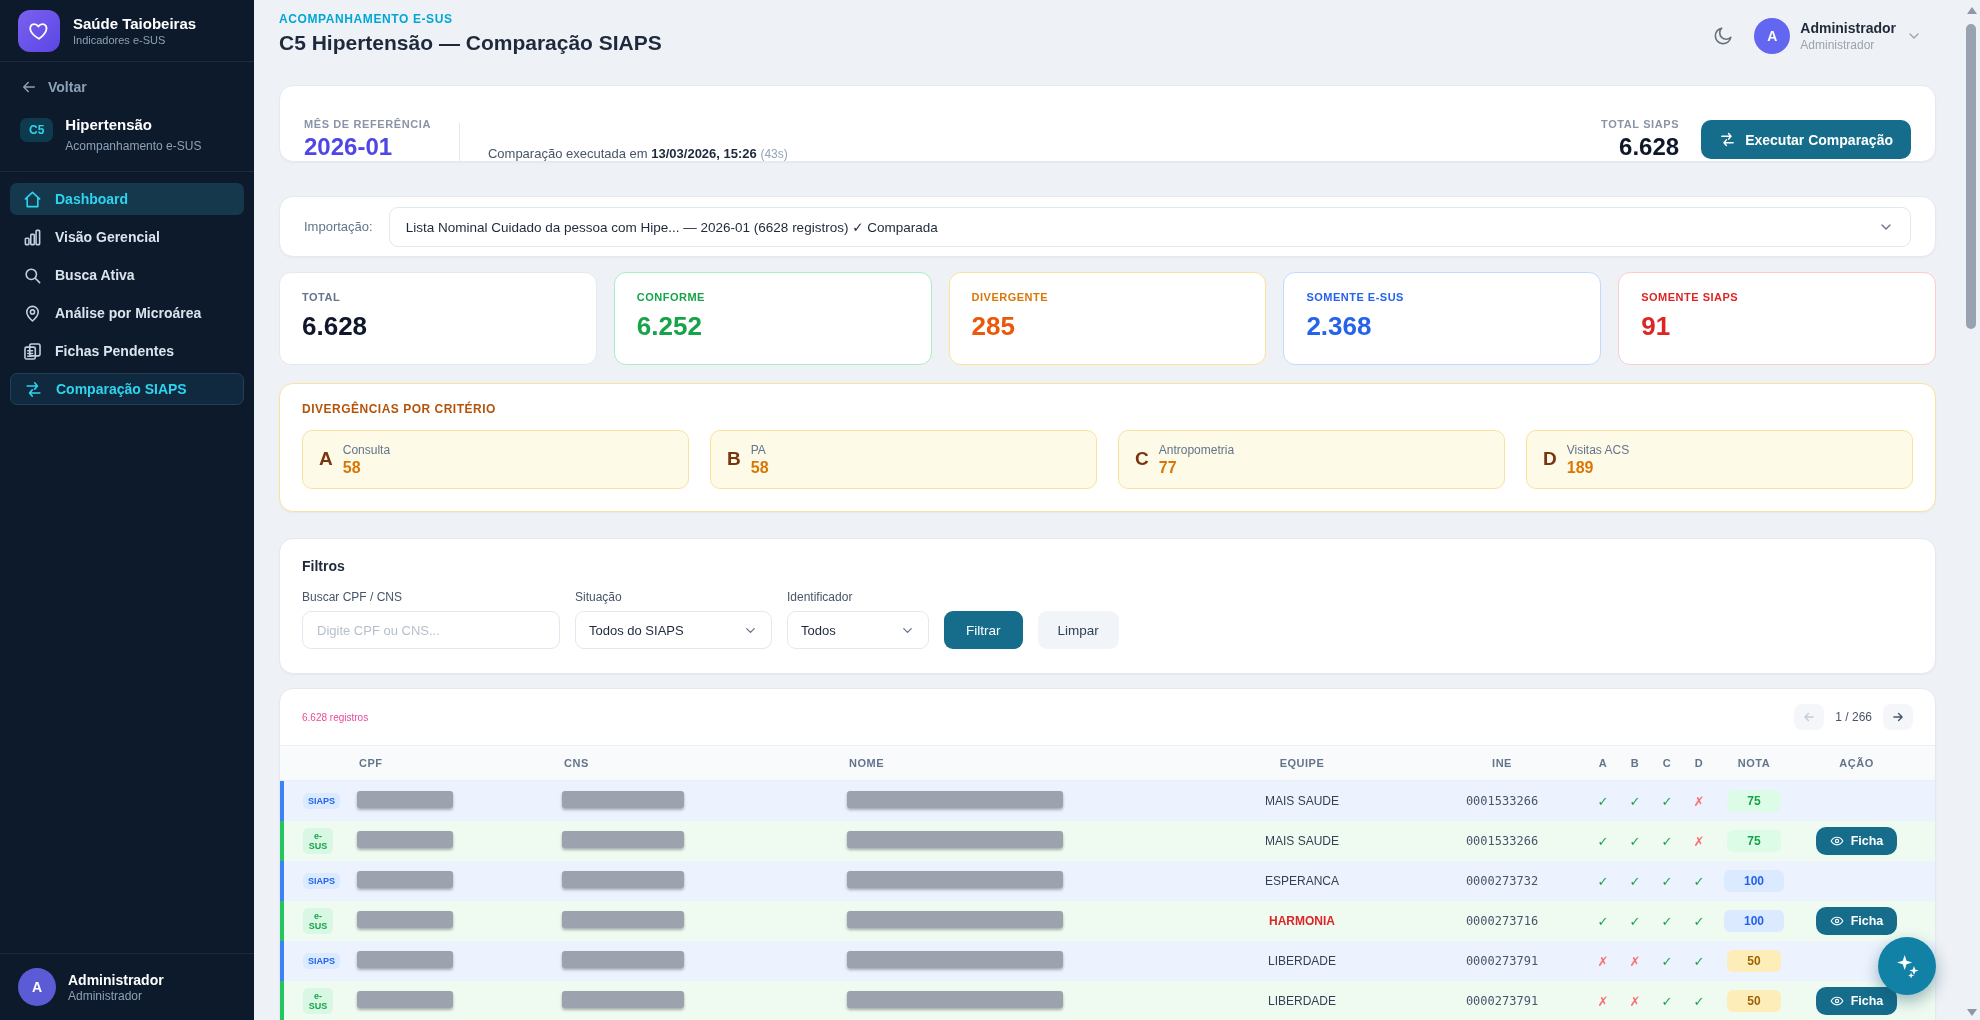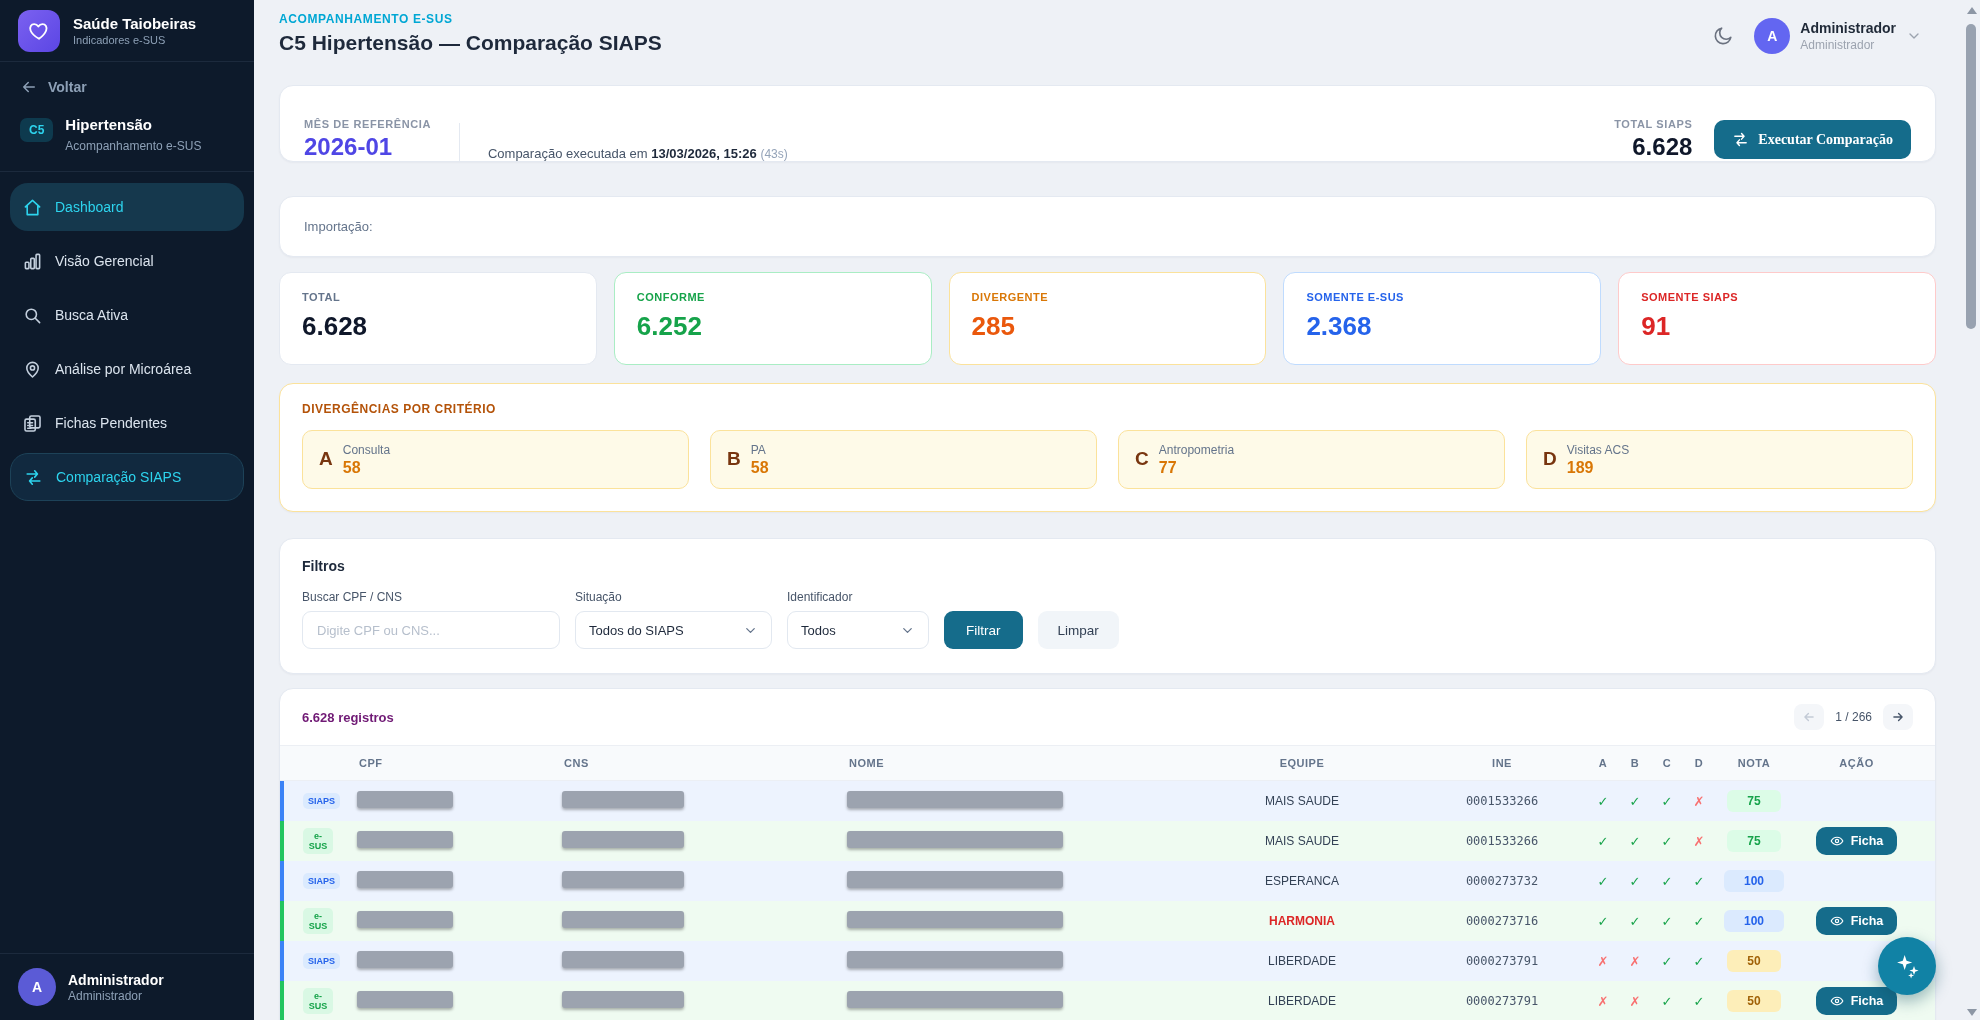--- a/index.html
+++ b/index.html
@@ -53,7 +53,7 @@
   .ref-exec .dur{color:#94a3b8;font-size:12px}
   .ref-right{margin-left:auto;display:flex;align-items:center;gap:22px}
   .ref-total{text-align:right}
-  .btn-exec{display:flex;align-items:center;gap:9px;background:#156c8b;color:#fff;border:none;font-family:Liberation Serif, serif;font-size:14px;font-weight:bold;padding:11px 18px;border-radius:10px;cursor:pointer}
+  .btn-exec{display:flex;align-items:center;gap:9px;background:#156c8b;color:#fff;border:none;font-family:Liberation Sans, sans-serif;font-size:14px;font-weight:bold;padding:11px 18px;border-radius:10px;cursor:pointer}
 
   
   .imp-card{margin-top:34px;height:61px;display:flex;align-items:center;padding:0 24px;gap:16px}

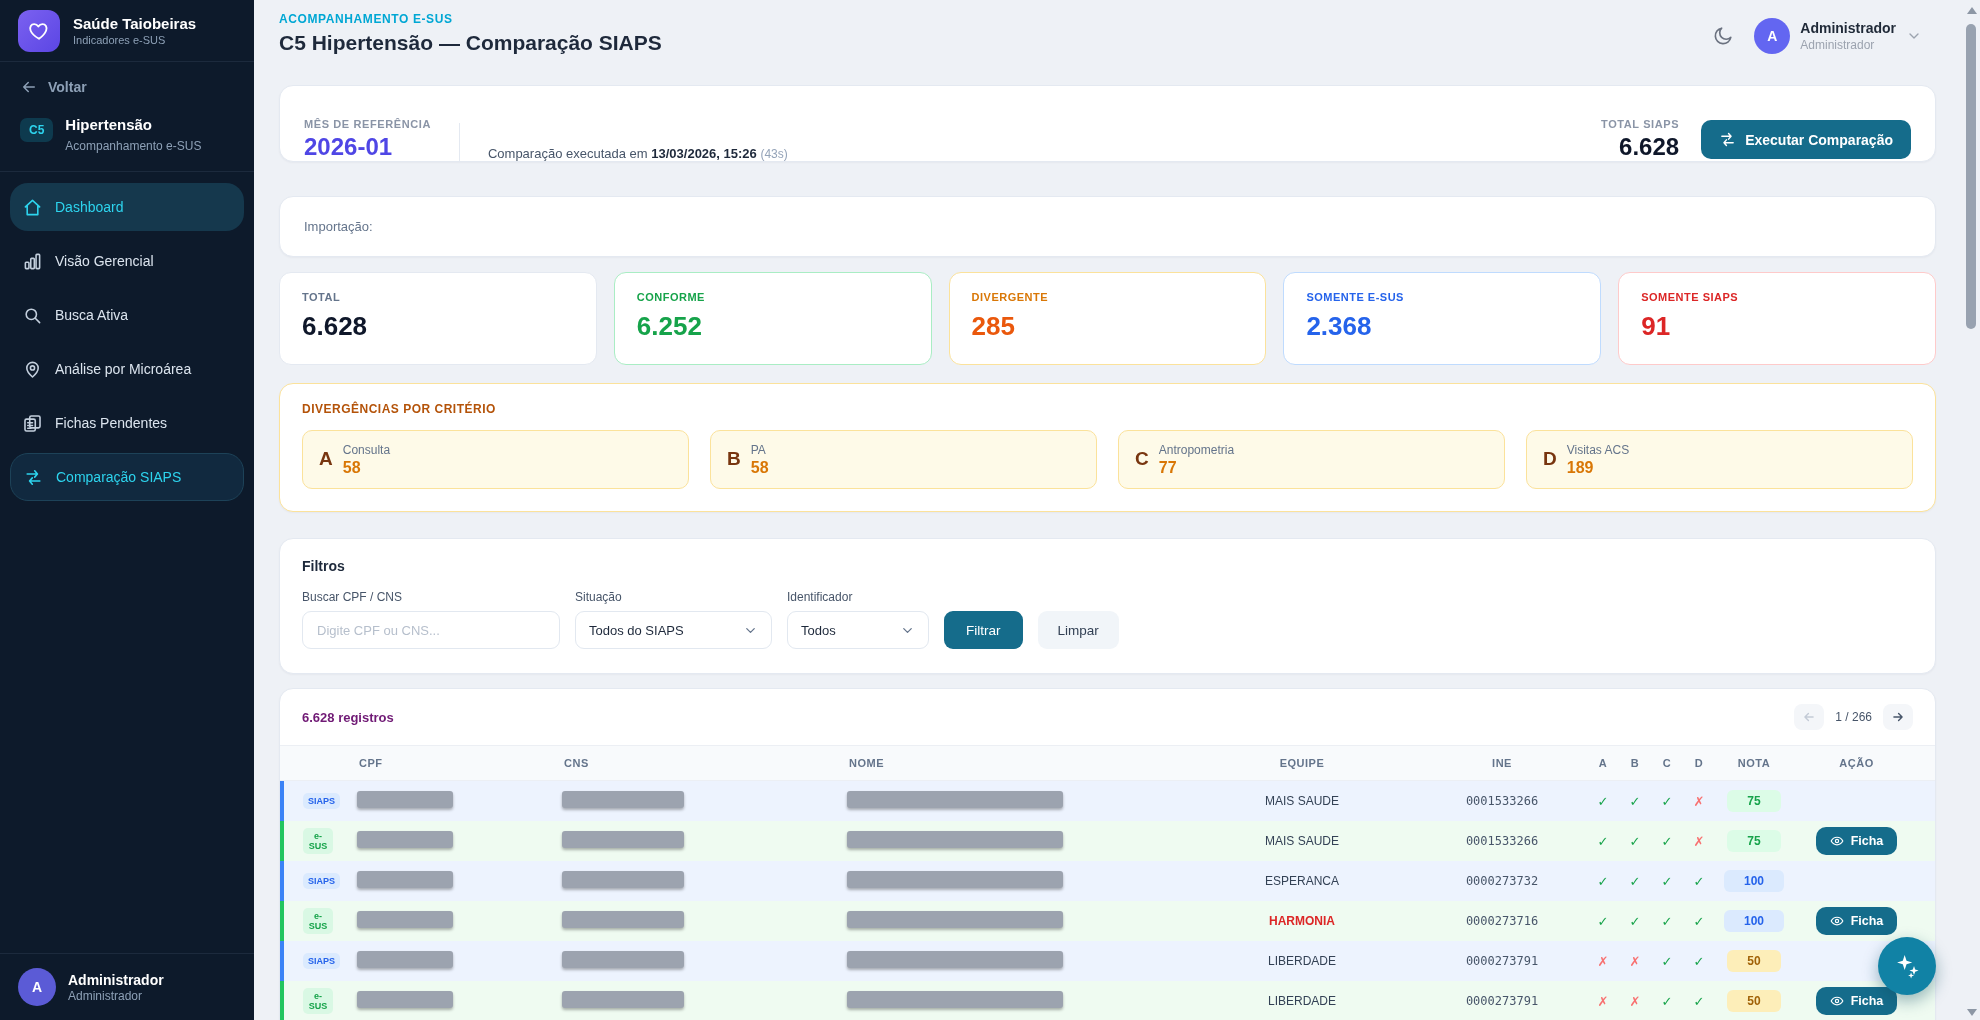--- a/index.html
+++ b/index.html
@@ -18,7 +18,7 @@
   .sb-prog-name{font-size:15px;font-weight:bold;color:#fff;margin-bottom:6px}
   .sb-prog-sub{font-size:12px;color:#8da0b6}
   .sb-nav{padding:11px 10px;flex:1}
-  .nav-item{display:flex;align-items:center;gap:13px;height:48px;margin-bottom:6px;padding:0 13px;border-radius:18px;font-size:14px;font-weight:normal;color:#dbe4ee;cursor:pointer}
+  .nav-item{display:flex;align-items:center;gap:13px;height:32px;margin-bottom:6px;padding:0 13px;border-radius:7px;font-size:14px;font-weight:bold;color:#dbe4ee;cursor:pointer}
   .nav-item svg{stroke:#c3cfdd}
   .nav-item.active{background:#15384d;color:#2dd4ee}
   .nav-item.active svg{stroke:#2dd4ee}

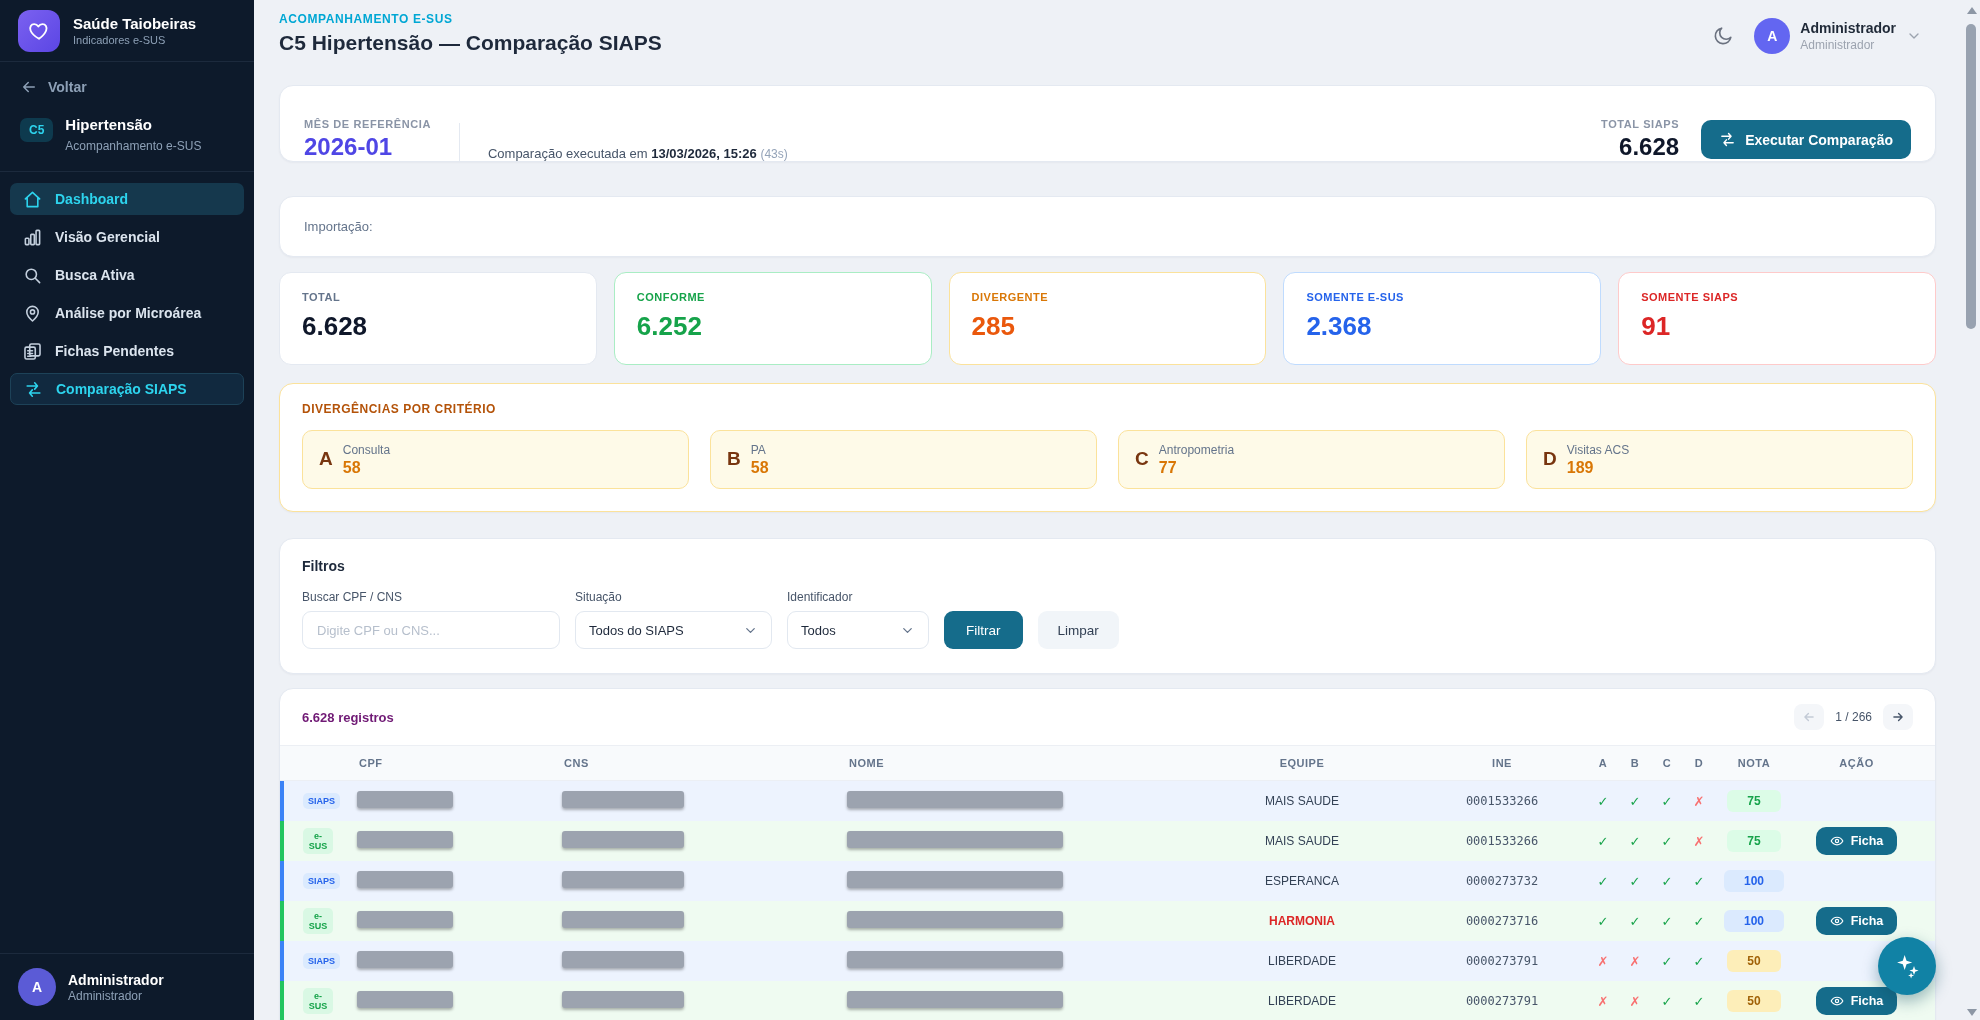--- a/index.html
+++ b/index.html
@@ -296,6 +296,14 @@
 
     <section class="card imp-card">
       <span class="imp-label">Importação:</span>
+      <div class="imp-select">
+        <span>Lista Nominal Cuidado da pessoa com Hipe... — 2026-01 (6628 registros) ✓ Comparada</span>
+        <span>
+            <svg width="16" height="16" viewBox="0 0 24 24" fill="none" stroke="#64748b" stroke-width="2" stroke-linecap="round" stroke-linejoin="round">
+              <path d="m6 9 6 6 6-6"></path>
+            </svg>
+          </span>
+      </div>
     </section>
 
     <section class="stats">

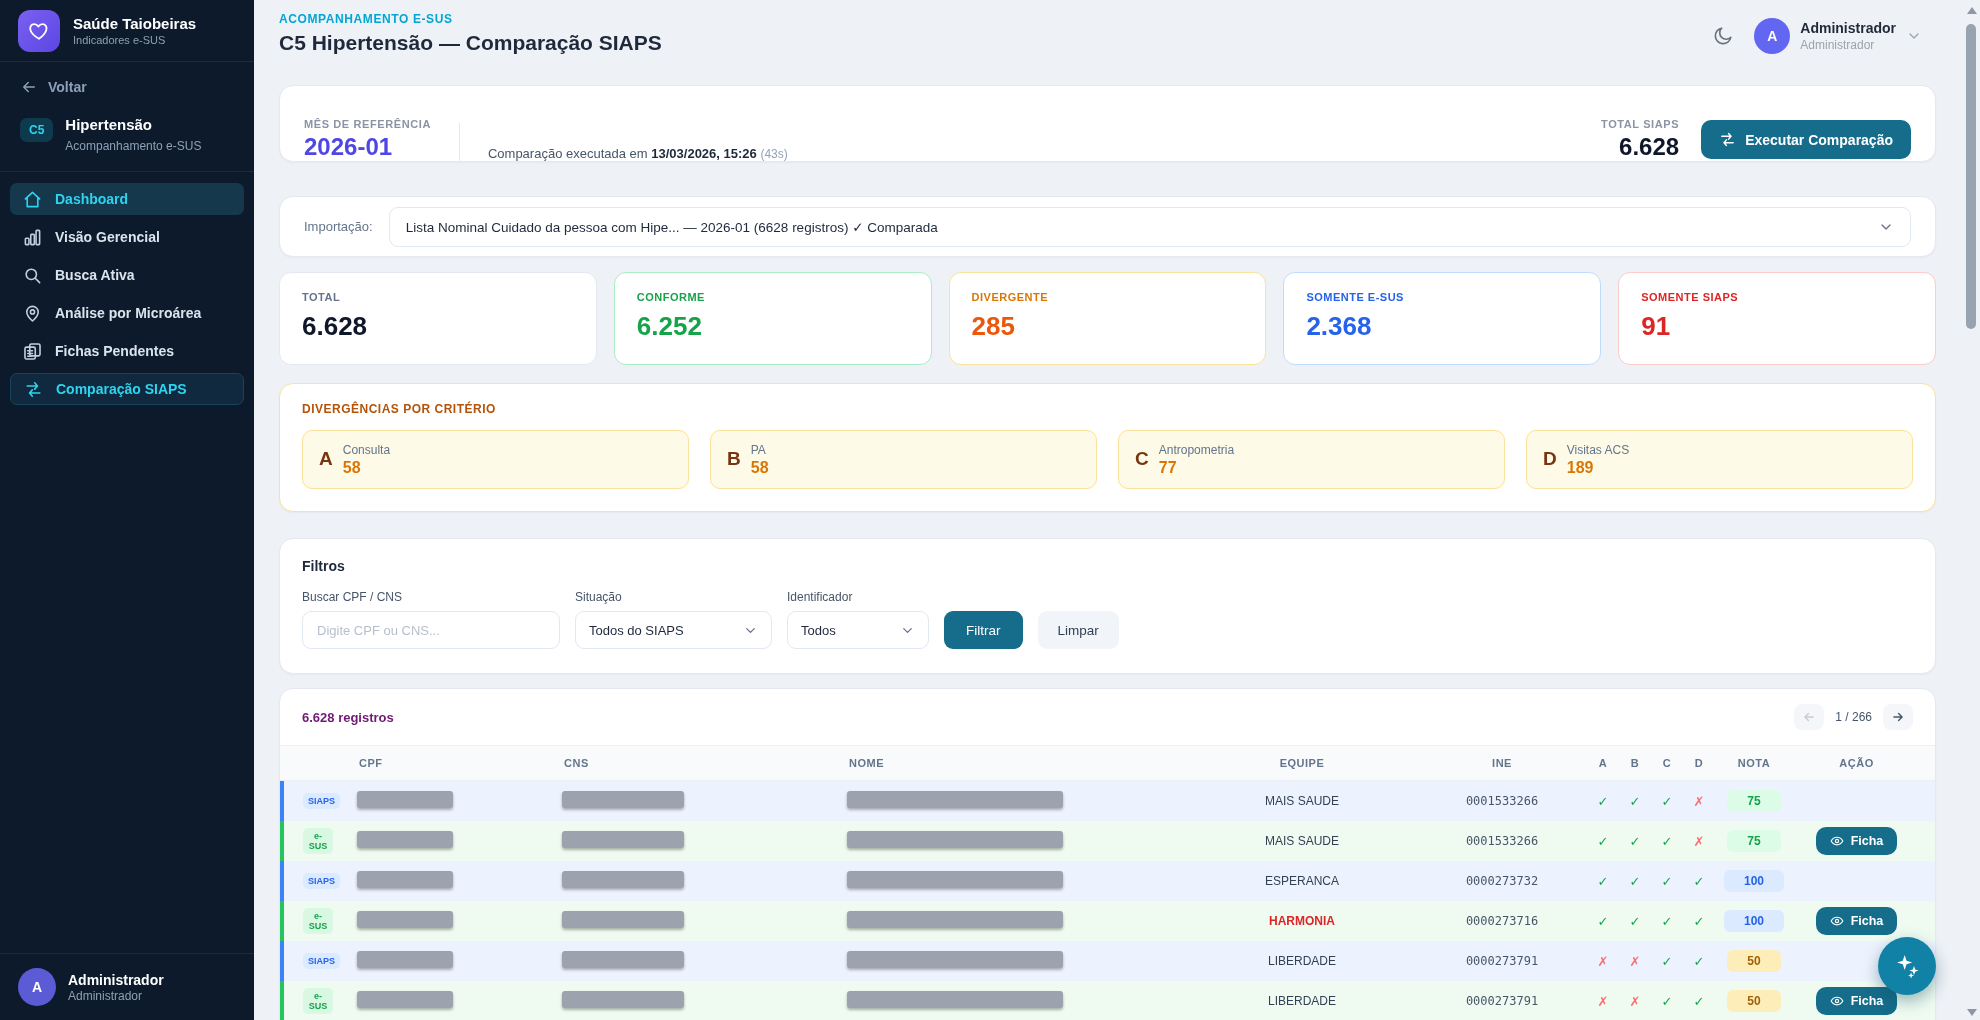--- a/index.html
+++ b/index.html
@@ -90,7 +90,7 @@
   
   .tbl-card{margin-top:14px;height:420px;overflow:hidden;padding:0}
   .tbl-top{display:flex;align-items:center;justify-content:space-between;height:57px;padding:0 22px;border-bottom:1px solid #eceff4}
-  .tbl-count{font-size:13px;font-weight:bold;color:#701a75}
+  .tbl-count{font-size:10px;font-weight:normal;color:#ec4899}
   .pager{display:flex;align-items:center;gap:11px}
   .pg-btn{width:30px;height:26px;border-radius:8px;background:#f4f6f9;display:flex;align-items:center;justify-content:center;cursor:pointer;border:none}
   .pg-txt{font-size:12px;color:#475569}

